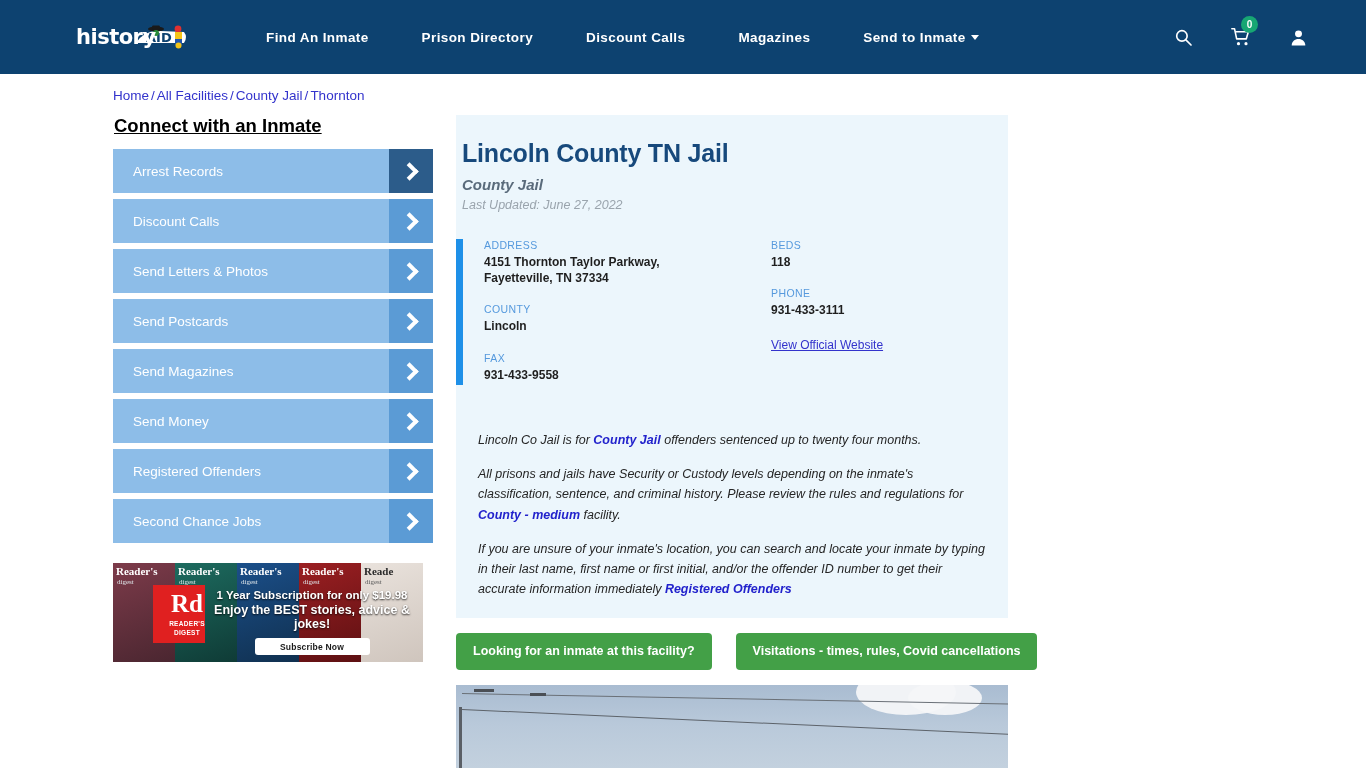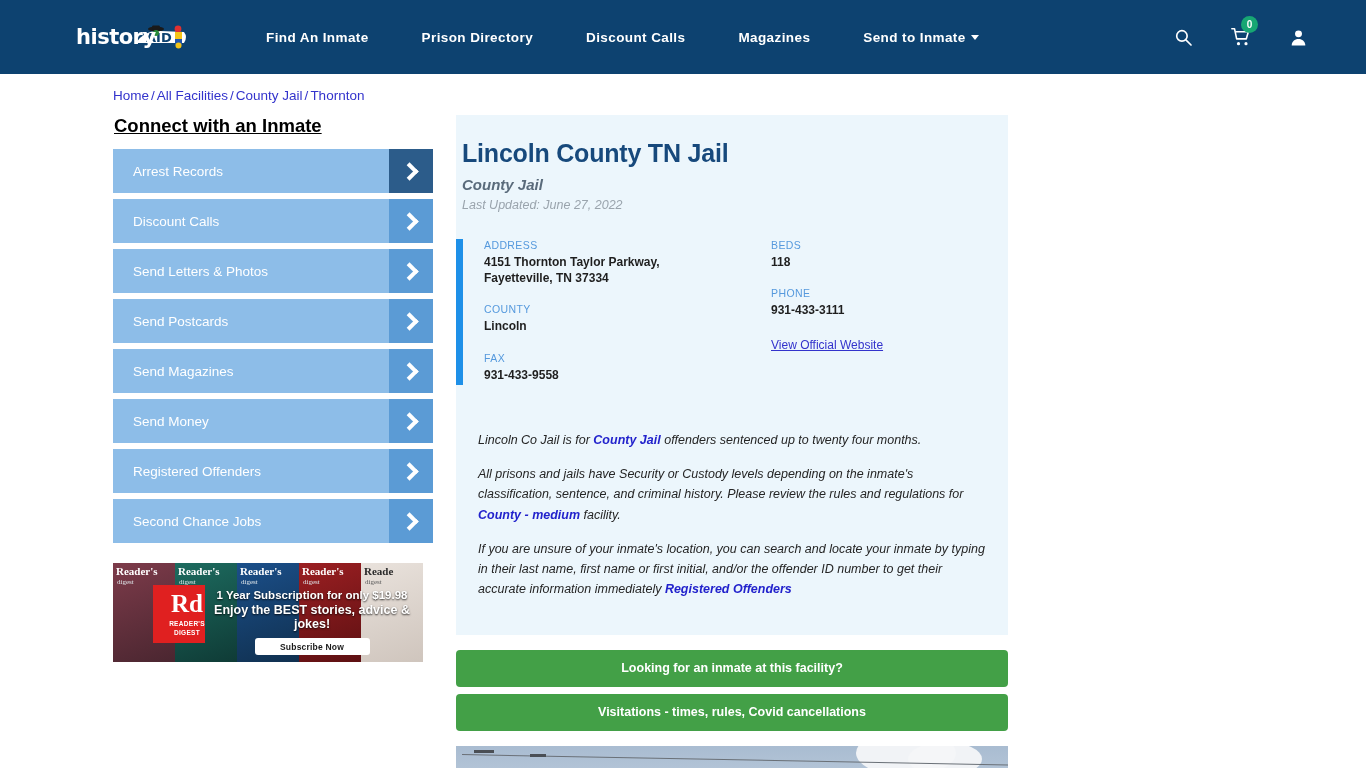--- a/index.html
+++ b/index.html
@@ -247,7 +247,7 @@
     color: #252525; line-height: 1.62;
     margin: 0 0 14px 0;
   }
-  .desc p:last-child { margin-bottom: 17px; }
+  .desc p:last-child { margin-bottom: 0; }
   .desc a {
     color: #2222cc; font-weight: bold;
     font-style: italic; text-decoration: none;

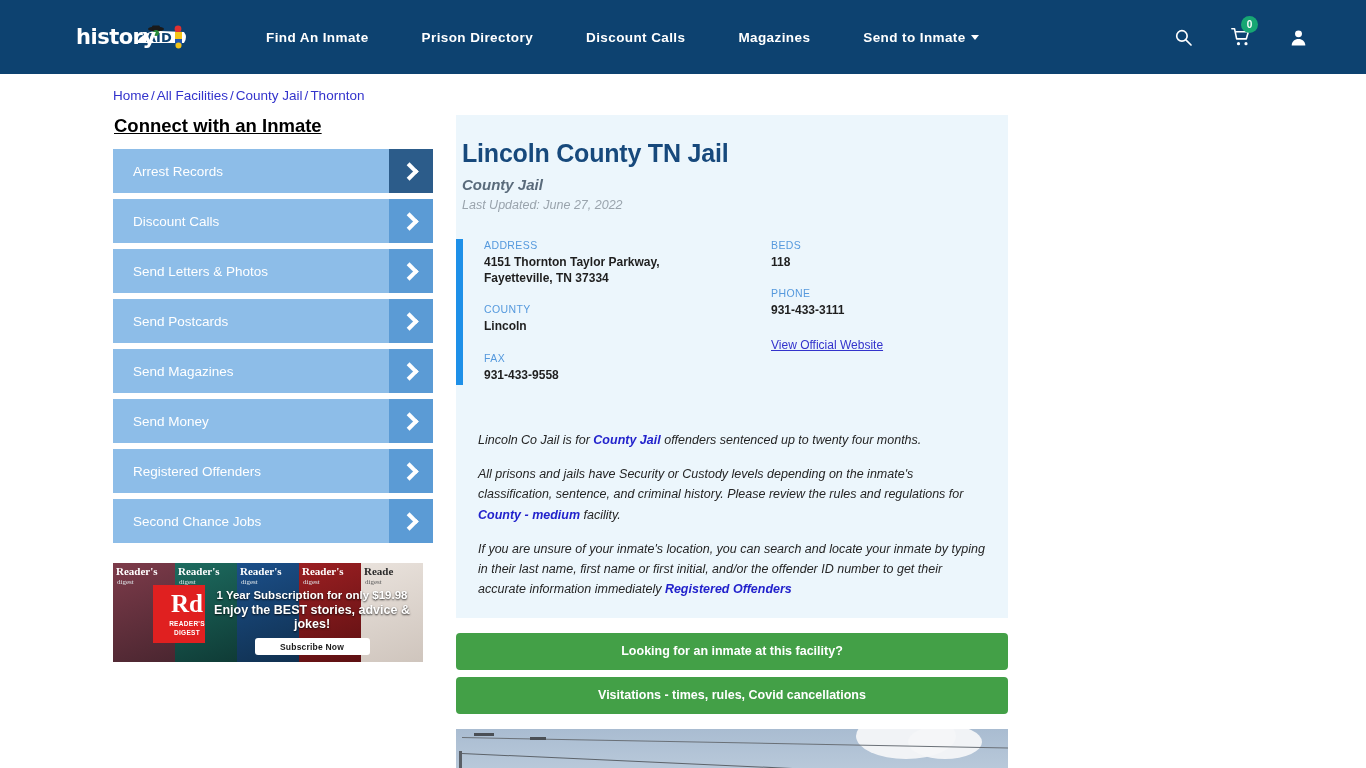--- a/index.html
+++ b/index.html
@@ -254,7 +254,7 @@
     cursor: pointer;
   }
 
-  .cta-row { display: flex; margin-top: 15px; gap: 7px; flex-direction: column; }
+  .cta-row { display: flex; margin-top: 15px; gap: 24px; }
   .cta-btn {
     background: #43a047;
     color: #ffffff;

